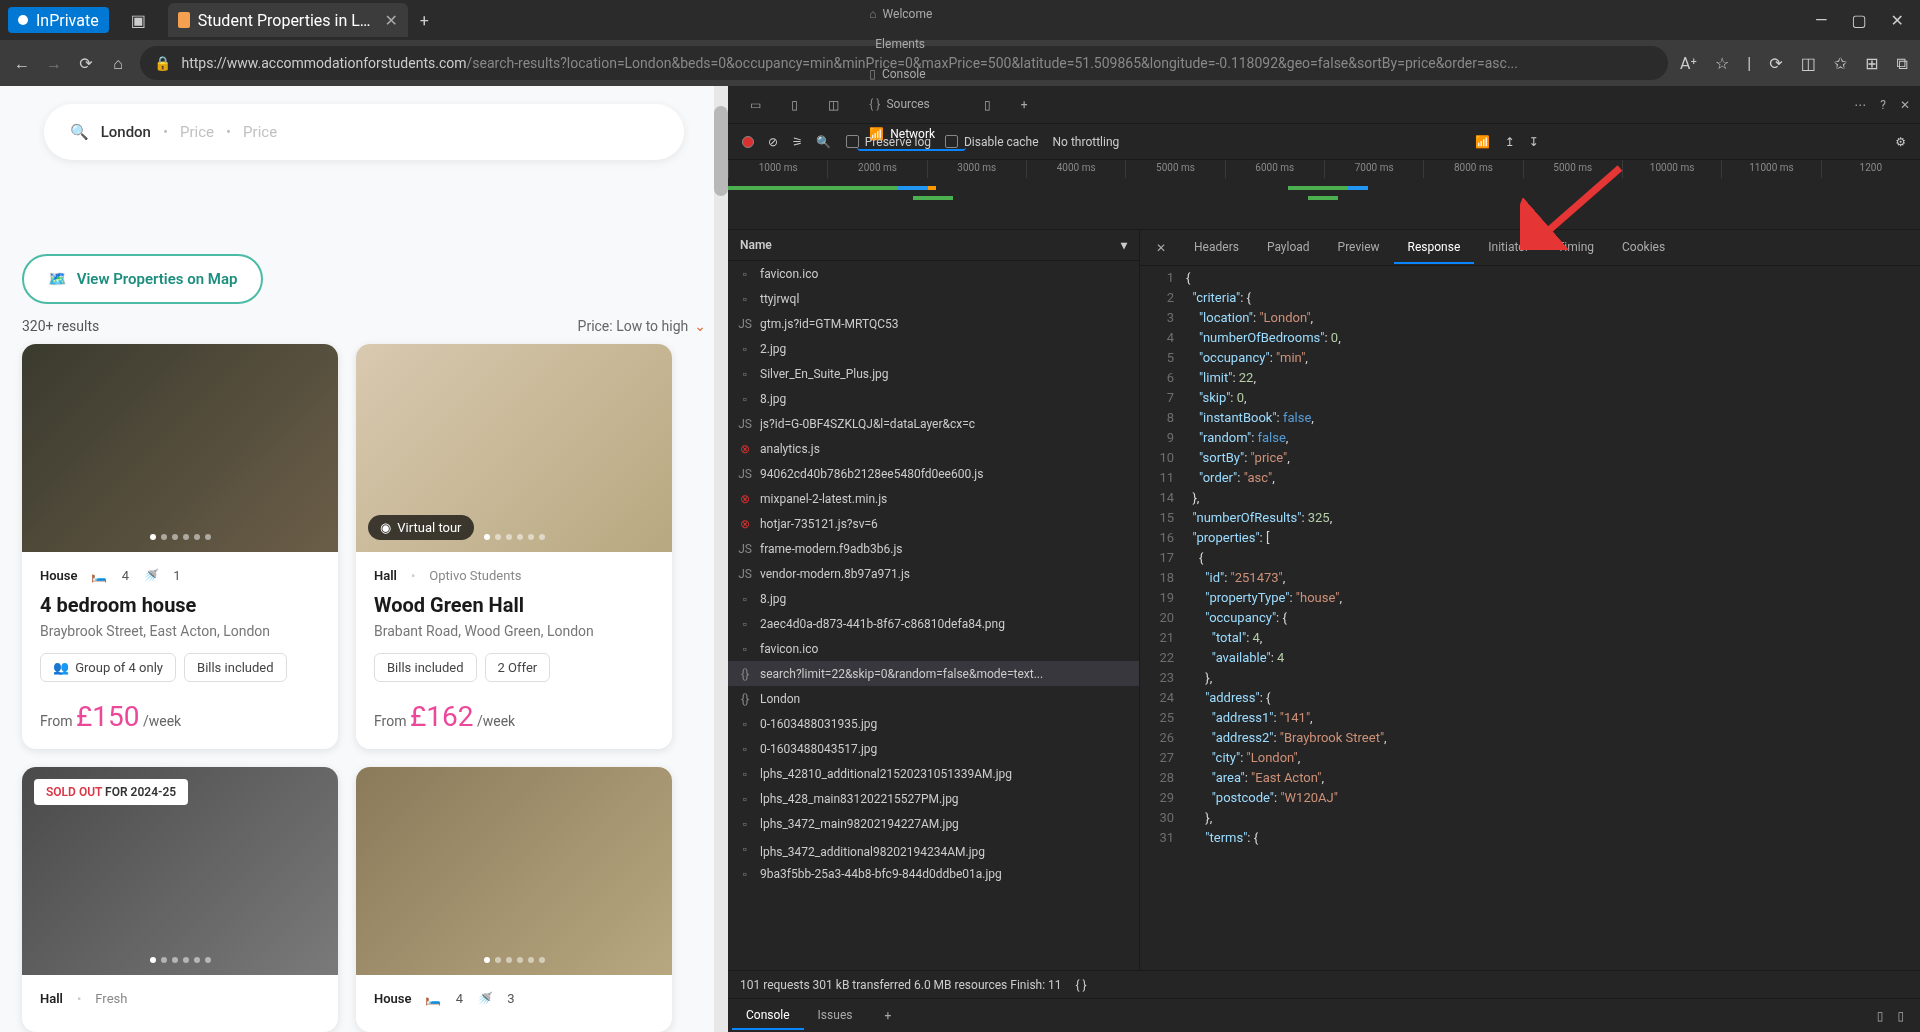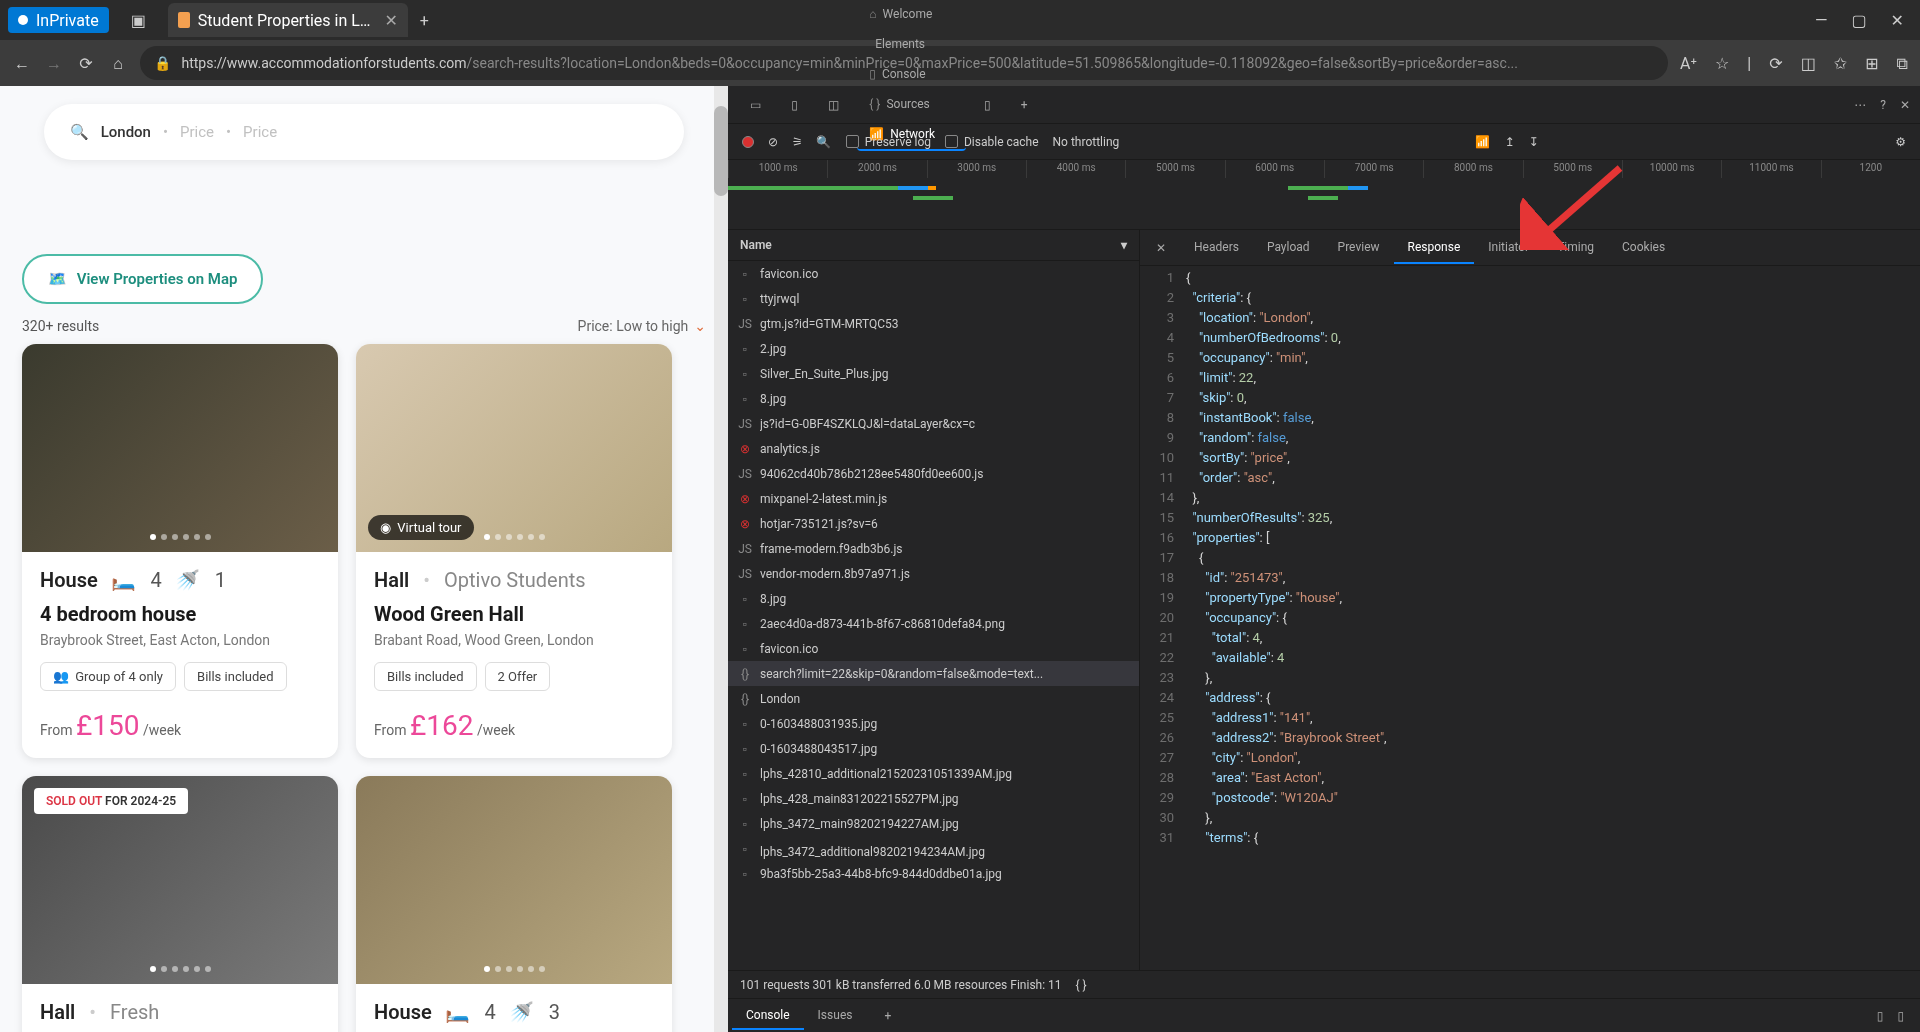--- a/index.html
+++ b/index.html
@@ -45,7 +45,7 @@
 .sold { position: absolute; left: 12px; top: 12px; background: #fff; color: #333; border-radius: 4px; padding: 6px 12px; font-size: 12px; font-weight: 600; }
 .sold .red { color: #dc3545; }
 .meta { padding: 16px 18px; }
-.meta-line1 { display: flex; align-items: center; gap: 14px; color: #555; font-size: 20px; margin-bottom: 10px; }
+.meta-line1 { display: flex; align-items: center; gap: 14px; color: #555; font-size: 13px; margin-bottom: 10px; }
 .meta-line1 .ptype { font-weight: 600; color: #222; }
 .meta-line1 .sep { color: #ccc; }
 .meta-line1 .opname { color: #888; }

